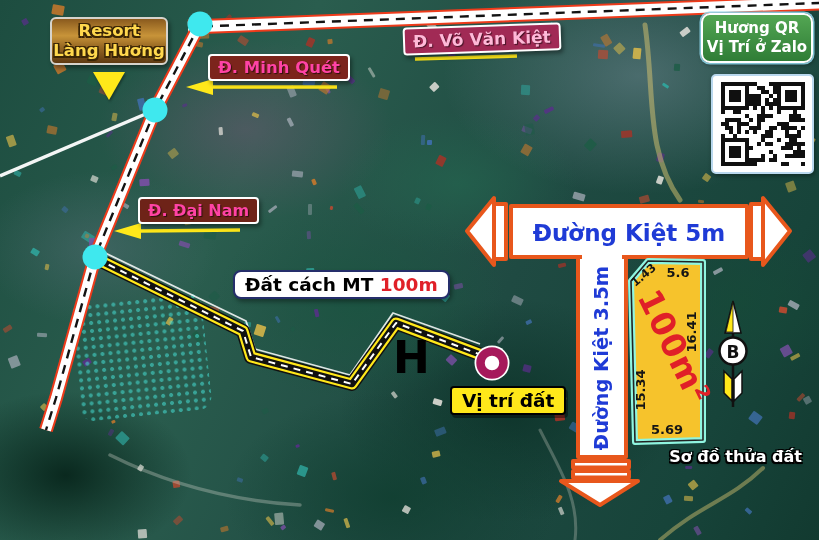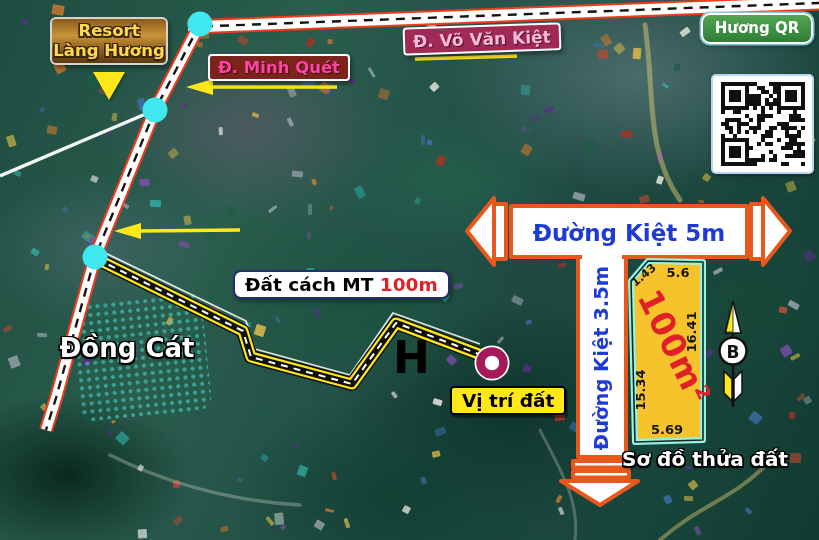--- a/index.html
+++ b/index.html
@@ -389,6 +389,7 @@
 
   <div class="lbl qr-title">
     <div>Hương QR</div>
+    <div>Vị Trí ở Zalo</div>
   </div>
   <div class="lbl qr-box">
     <svg id="qr" width="84" height="84" viewBox="0 0 21 21" shape-rendering="crispEdges">

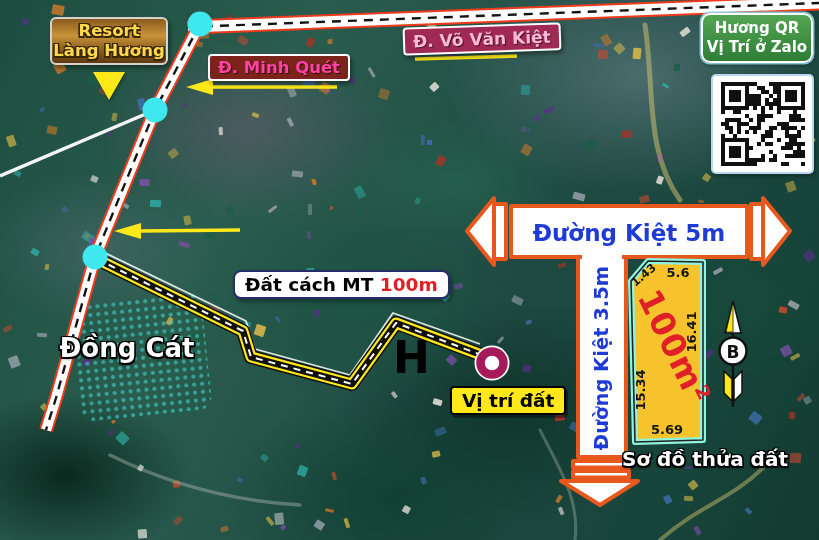--- a/index.html
+++ b/index.html
@@ -371,6 +371,7 @@
 
   <div class="lbl roadtag minhmang">Đ. Minh Quét</div>
   <div class="lbl roadtag vvk">Đ. Võ Văn Kiệt</div>
+  <div class="lbl roadtag dainam">Đ. Đại Nam</div>
 
   <div class="lbl datcach">
     <span>Đất cách MT</span>

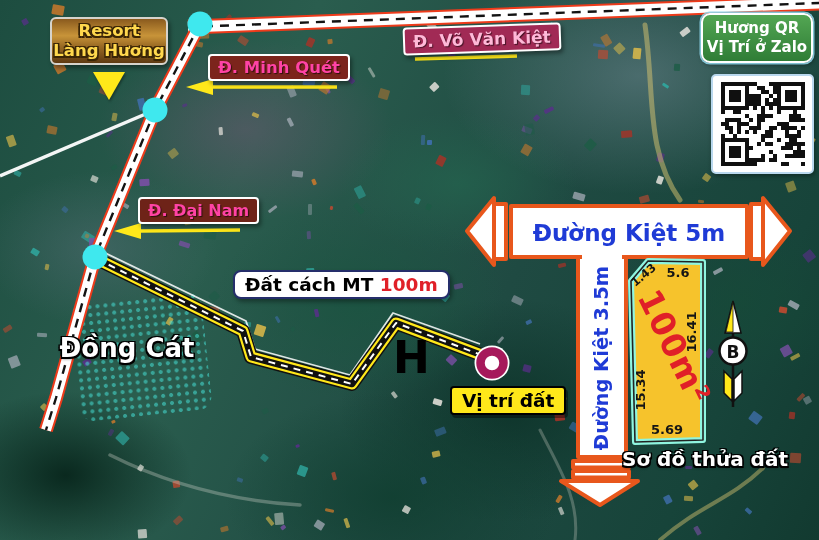--- a/index.html
+++ b/index.html
@@ -379,7 +379,6 @@
   </div>
 
   <div class="lbl kqh outline-b">
-    <div>Đồng Cát</div>
   </div>
 
   <div class="lbl hmark">H</div>

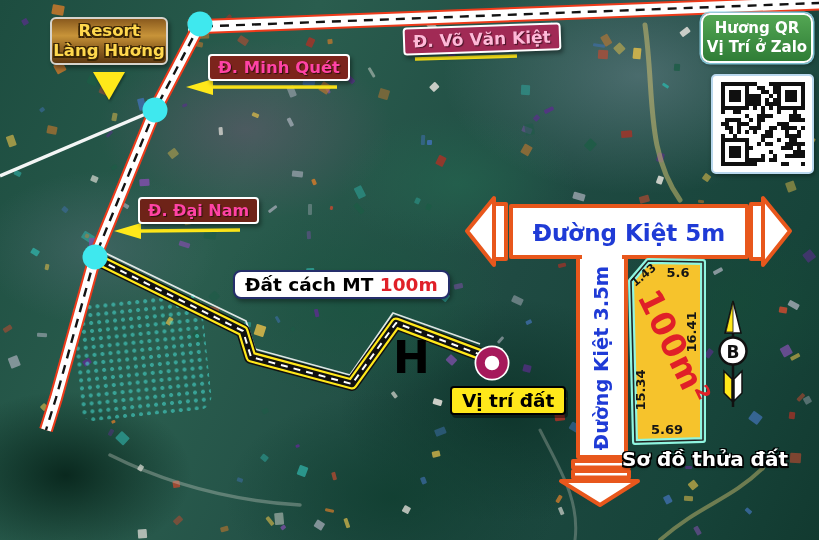--- a/index.html
+++ b/index.html
@@ -73,7 +73,7 @@
   .hmark{left:393px;top:336px;color:#000;font-size:44px;font-weight:900;line-height:1;}
   .vitri{left:450px;top:386px;padding:2px 10px;background:var(--path-yellow);border:2.5px solid #000;
       border-radius:4px;font-size:18.5px;color:#000;box-shadow:2px 3px 0 rgba(0,0,0,.4);}
-  .sodo{left:622px;top:447px;width:180px;text-align:left;color:#fff;font-size:20px;}
+  .sodo{left:622px;top:447px;width:180px;text-align:right;color:#fff;font-size:16px;}
   .qr-title{left:701px;top:13px;width:108px;padding:4px 0;text-align:center;color:#fff;font-size:15px;
       line-height:19px;font-weight:700;border:2.5px solid #fff;border-radius:9px;
       background:linear-gradient(180deg,#53a653,#2f7d36);

